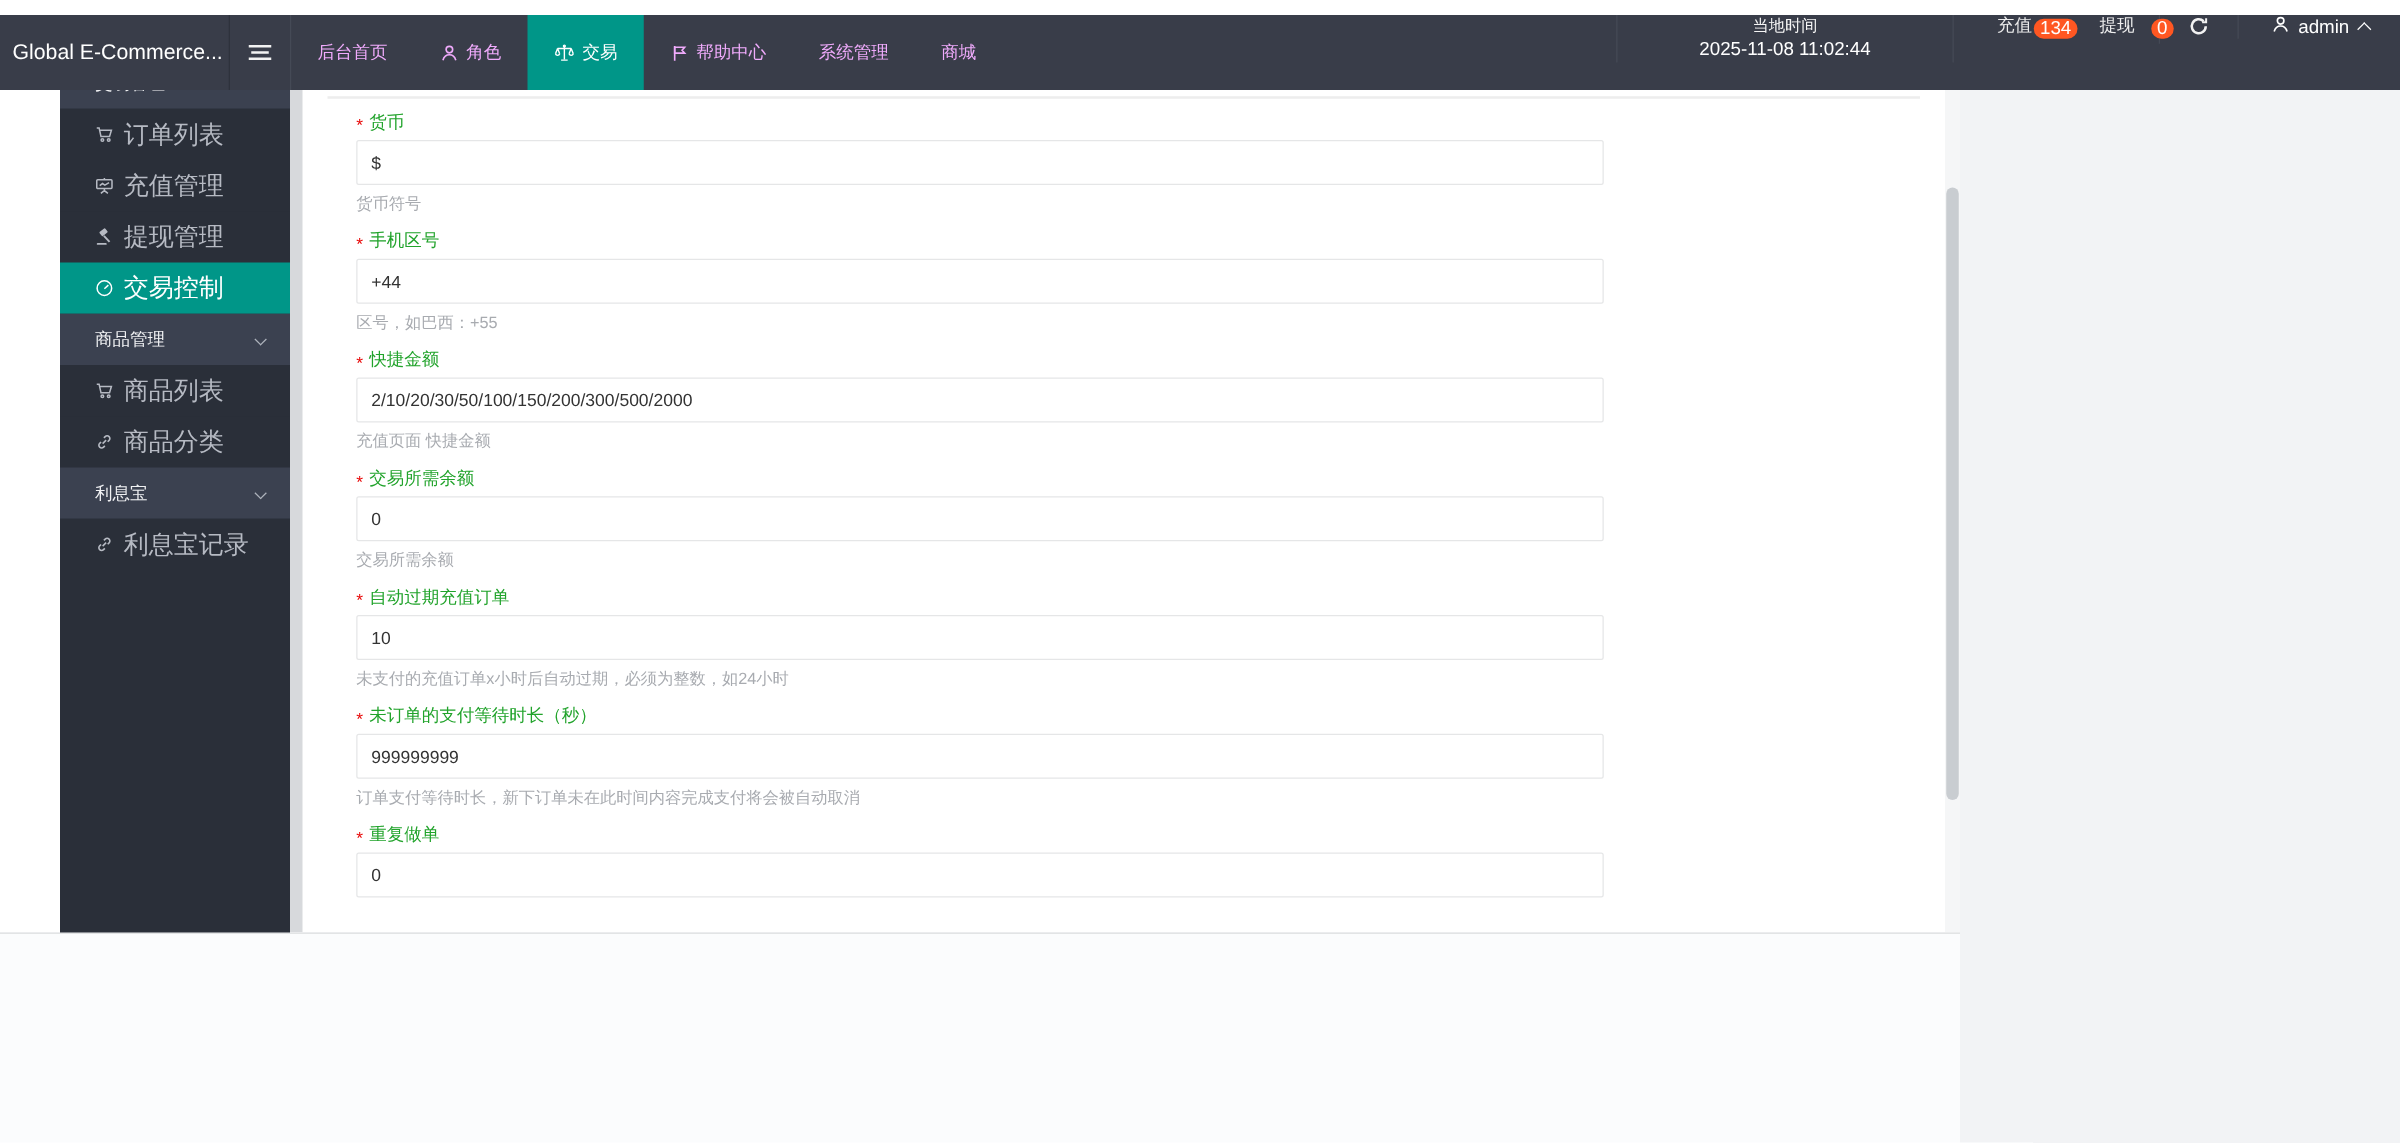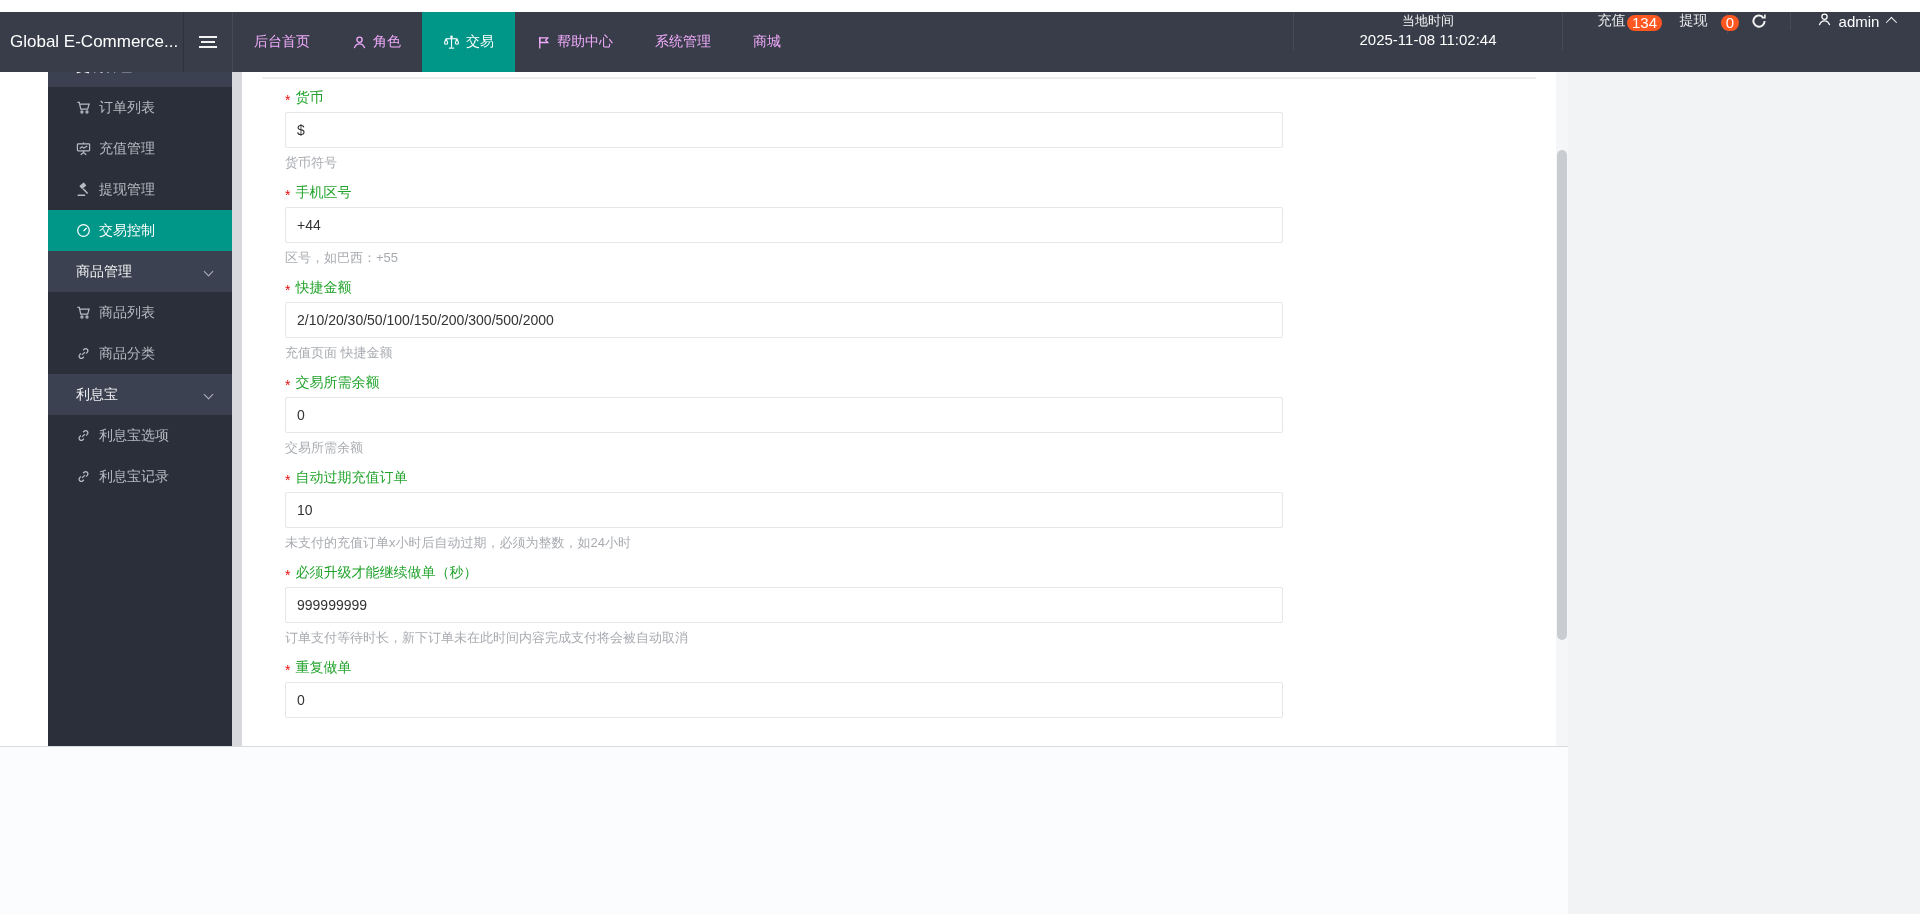--- a/index.html
+++ b/index.html
@@ -52,7 +52,7 @@
     display:flex; align-items:center; padding:0 20px 0 28px; cursor:pointer; }
   .side-group .g-label { flex:1; }
   .side-group .chev { color:#aeb3bc; width:7px; height:7px; }
-  .side-item { height:41px; color:#b6bac3; font-size:14px; display:flex;
+  .side-item { height:41px; color:#b6bac3; font-size:20px; display:flex;
     align-items:center; gap:8px; padding:0 10px 0 28px; cursor:pointer; background:#2a2f39;text-align:right; }
   .side-item svg { display:block; flex:0 0 auto; }
   .side-item.active { background:#009688; color:#fff; }

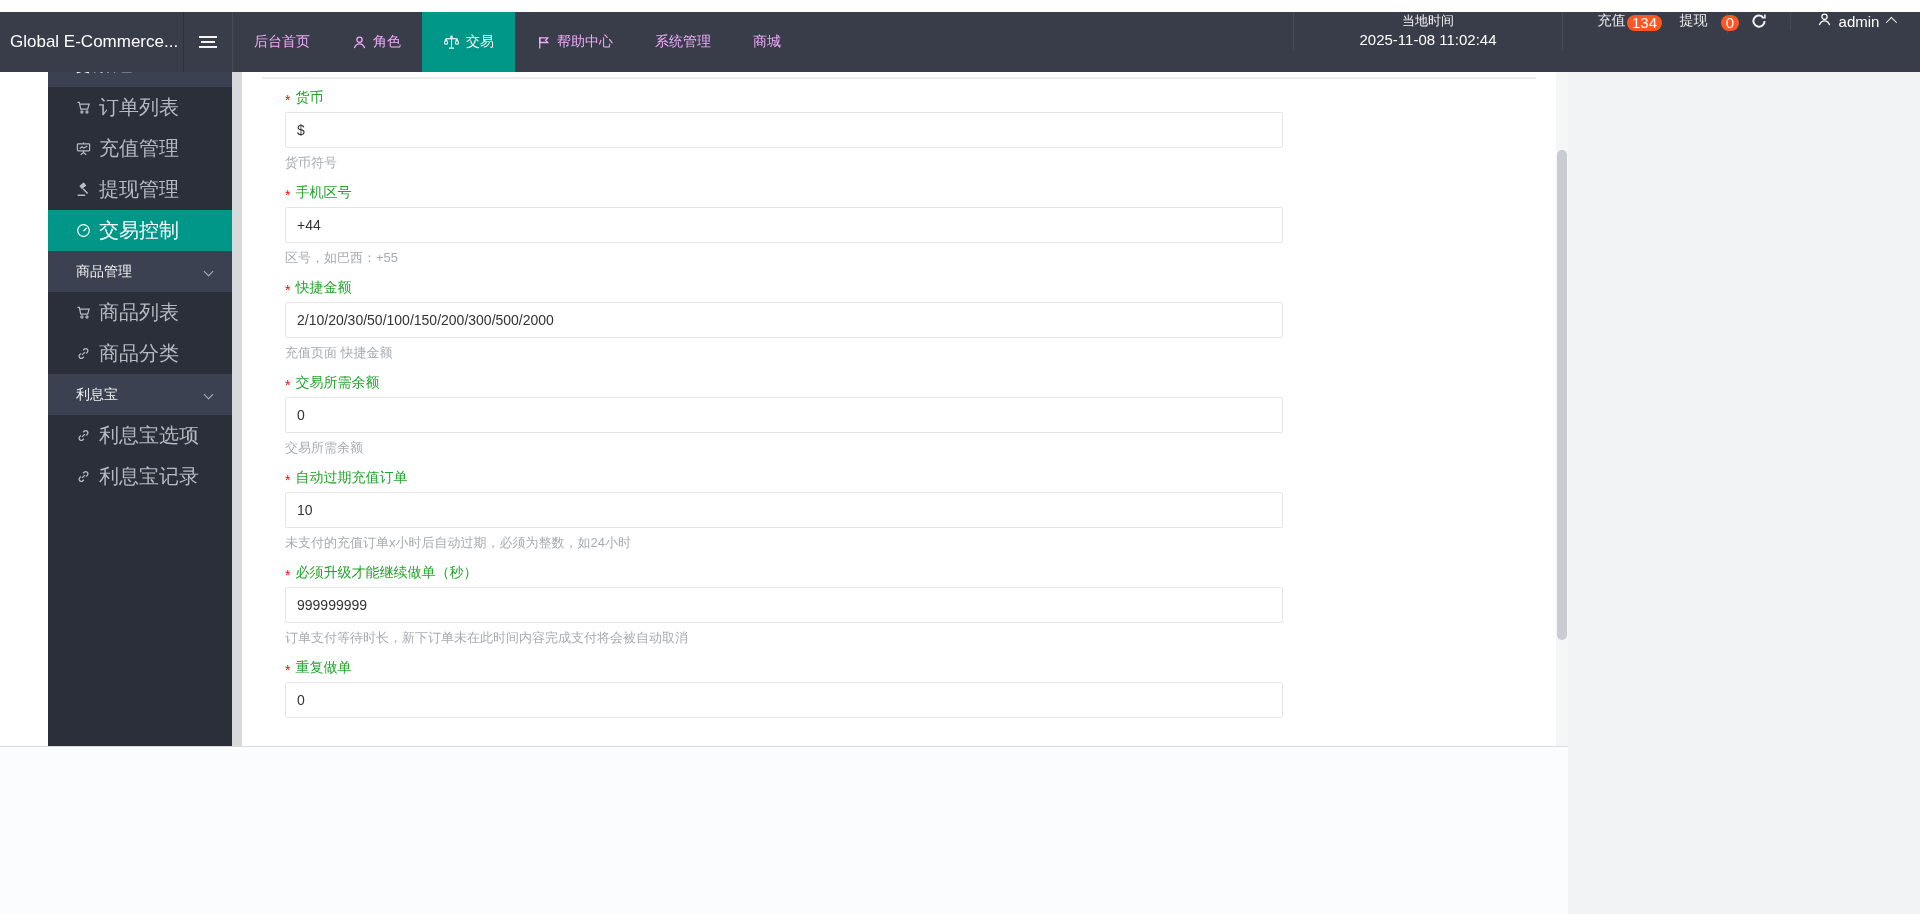--- a/index.html
+++ b/index.html
@@ -253,16 +253,6 @@
         <path d="M8.4 11.4l-1.1 1.1A2.3 2.3 0 0 1 4 9.2l1.2-1.1"></path>
       </svg>
     </span>
-    <span>利息宝选项</span>
-  </div>
-  <div class="side-item">
-    <span>
-      <svg width="15" height="15" viewBox="0 0 16 16" fill="none" stroke="currentColor" stroke-width="1.4">
-        <path d="M6.5 9.5l3-3"></path>
-        <path d="M7.6 4.6l1.1-1.1a2.3 2.3 0 0 1 3.3 3.3l-1.2 1.1"></path>
-        <path d="M8.4 11.4l-1.1 1.1A2.3 2.3 0 0 1 4 9.2l1.2-1.1"></path>
-      </svg>
-    </span>
     <span>利息宝记录</span>
   </div>
 </div>

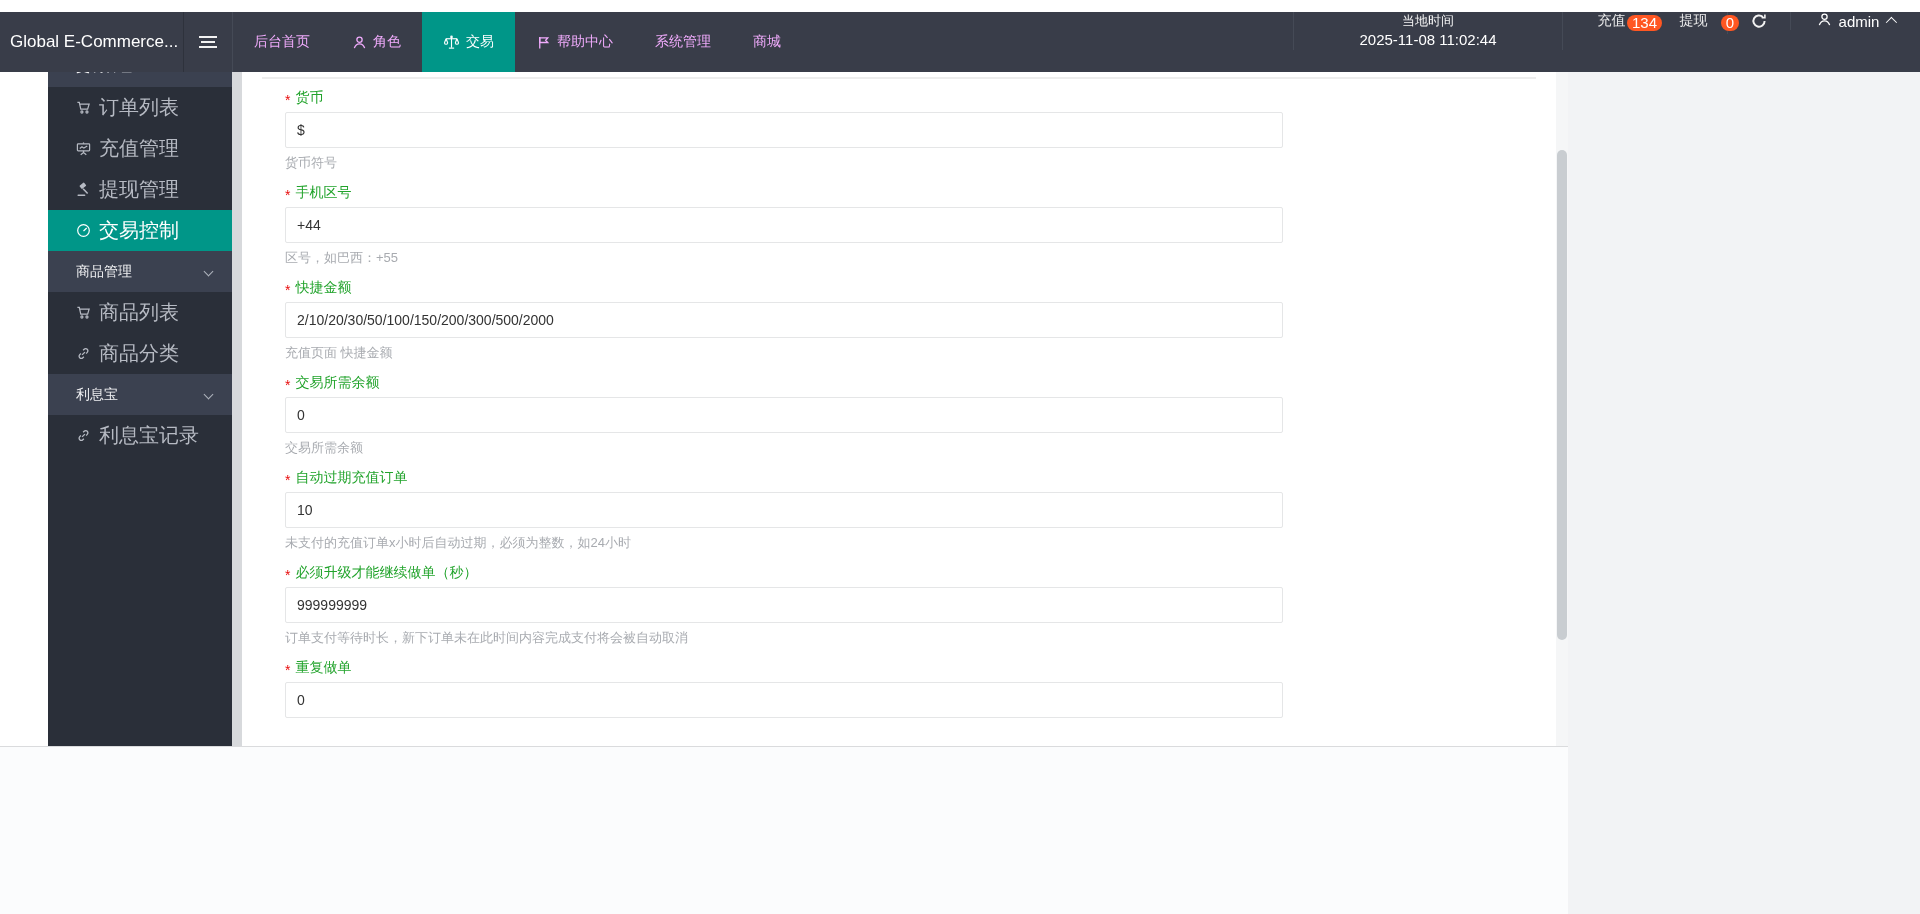--- a/index.html
+++ b/index.html
@@ -306,7 +306,7 @@
     <div class="field">
       <div class="field-label">
           <span class="req">*</span>
-          <span>必须升级才能继续做单（秒）</span>
+          <span>未订单的支付等待时长（秒）</span>
         </div>
       <input value="999999999" style="">
       <div class="field-hint">订单支付等待时长，新下订单未在此时间内容完成支付将会被自动取消</div>

